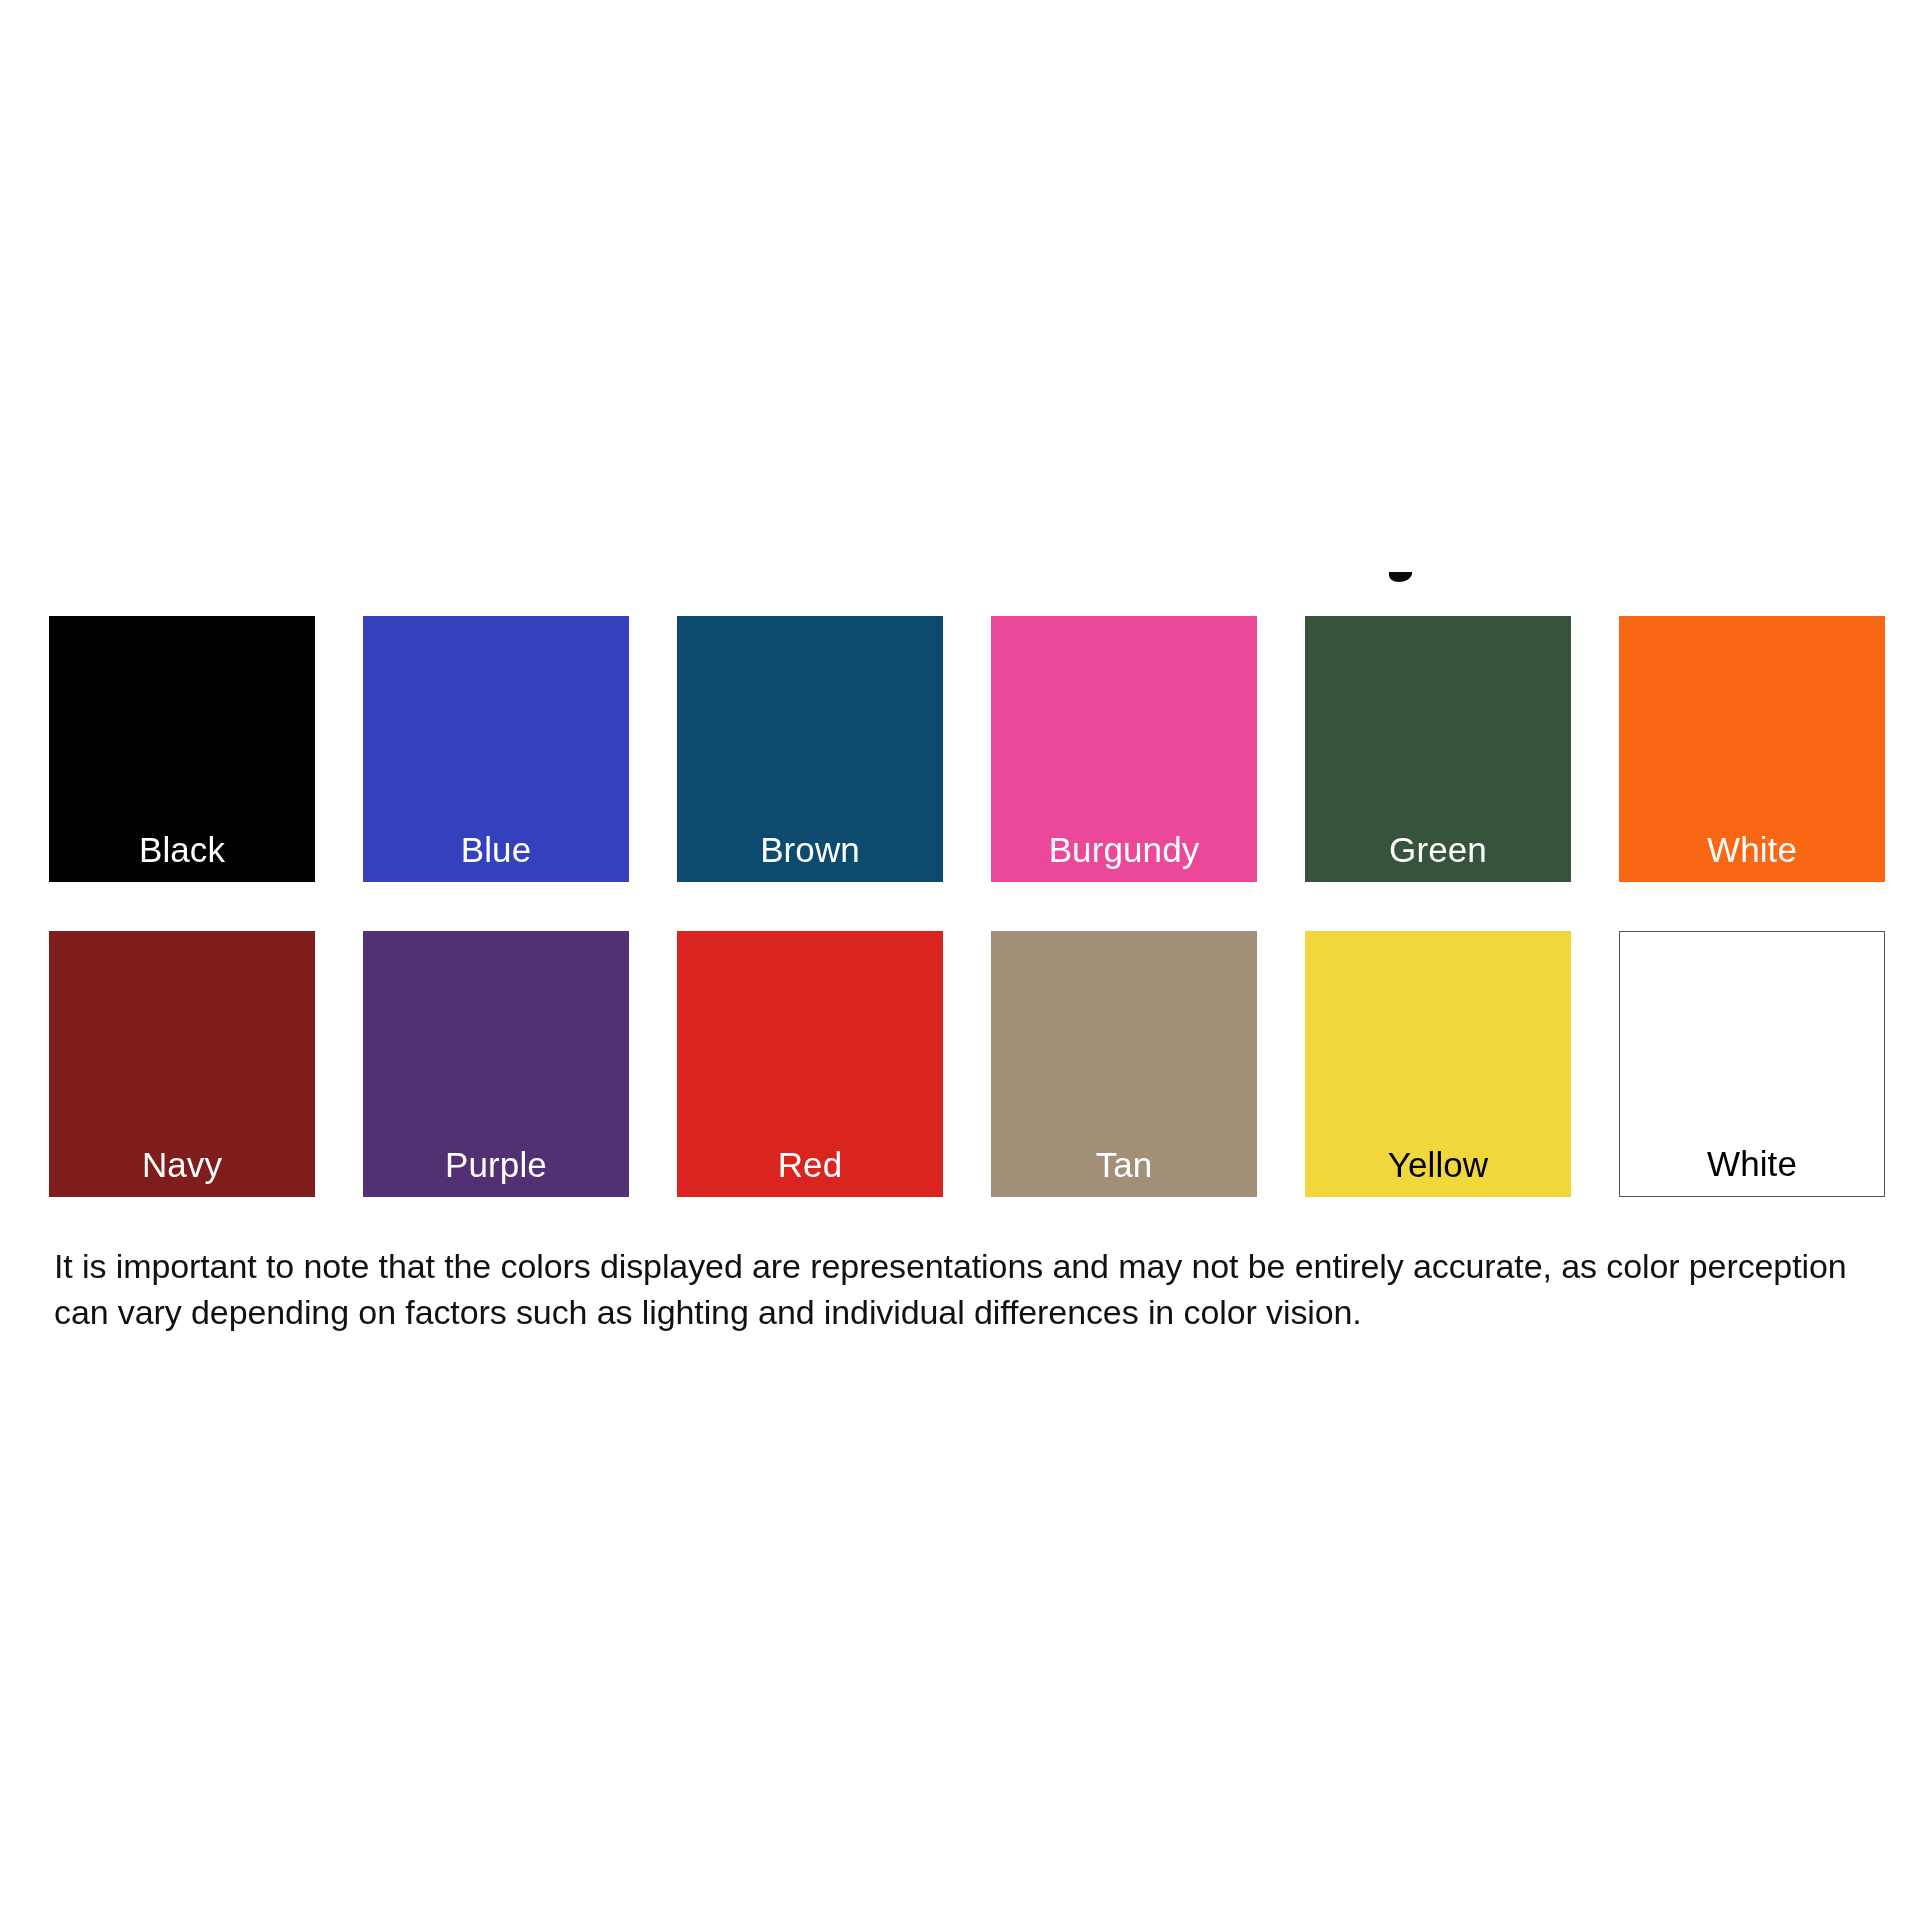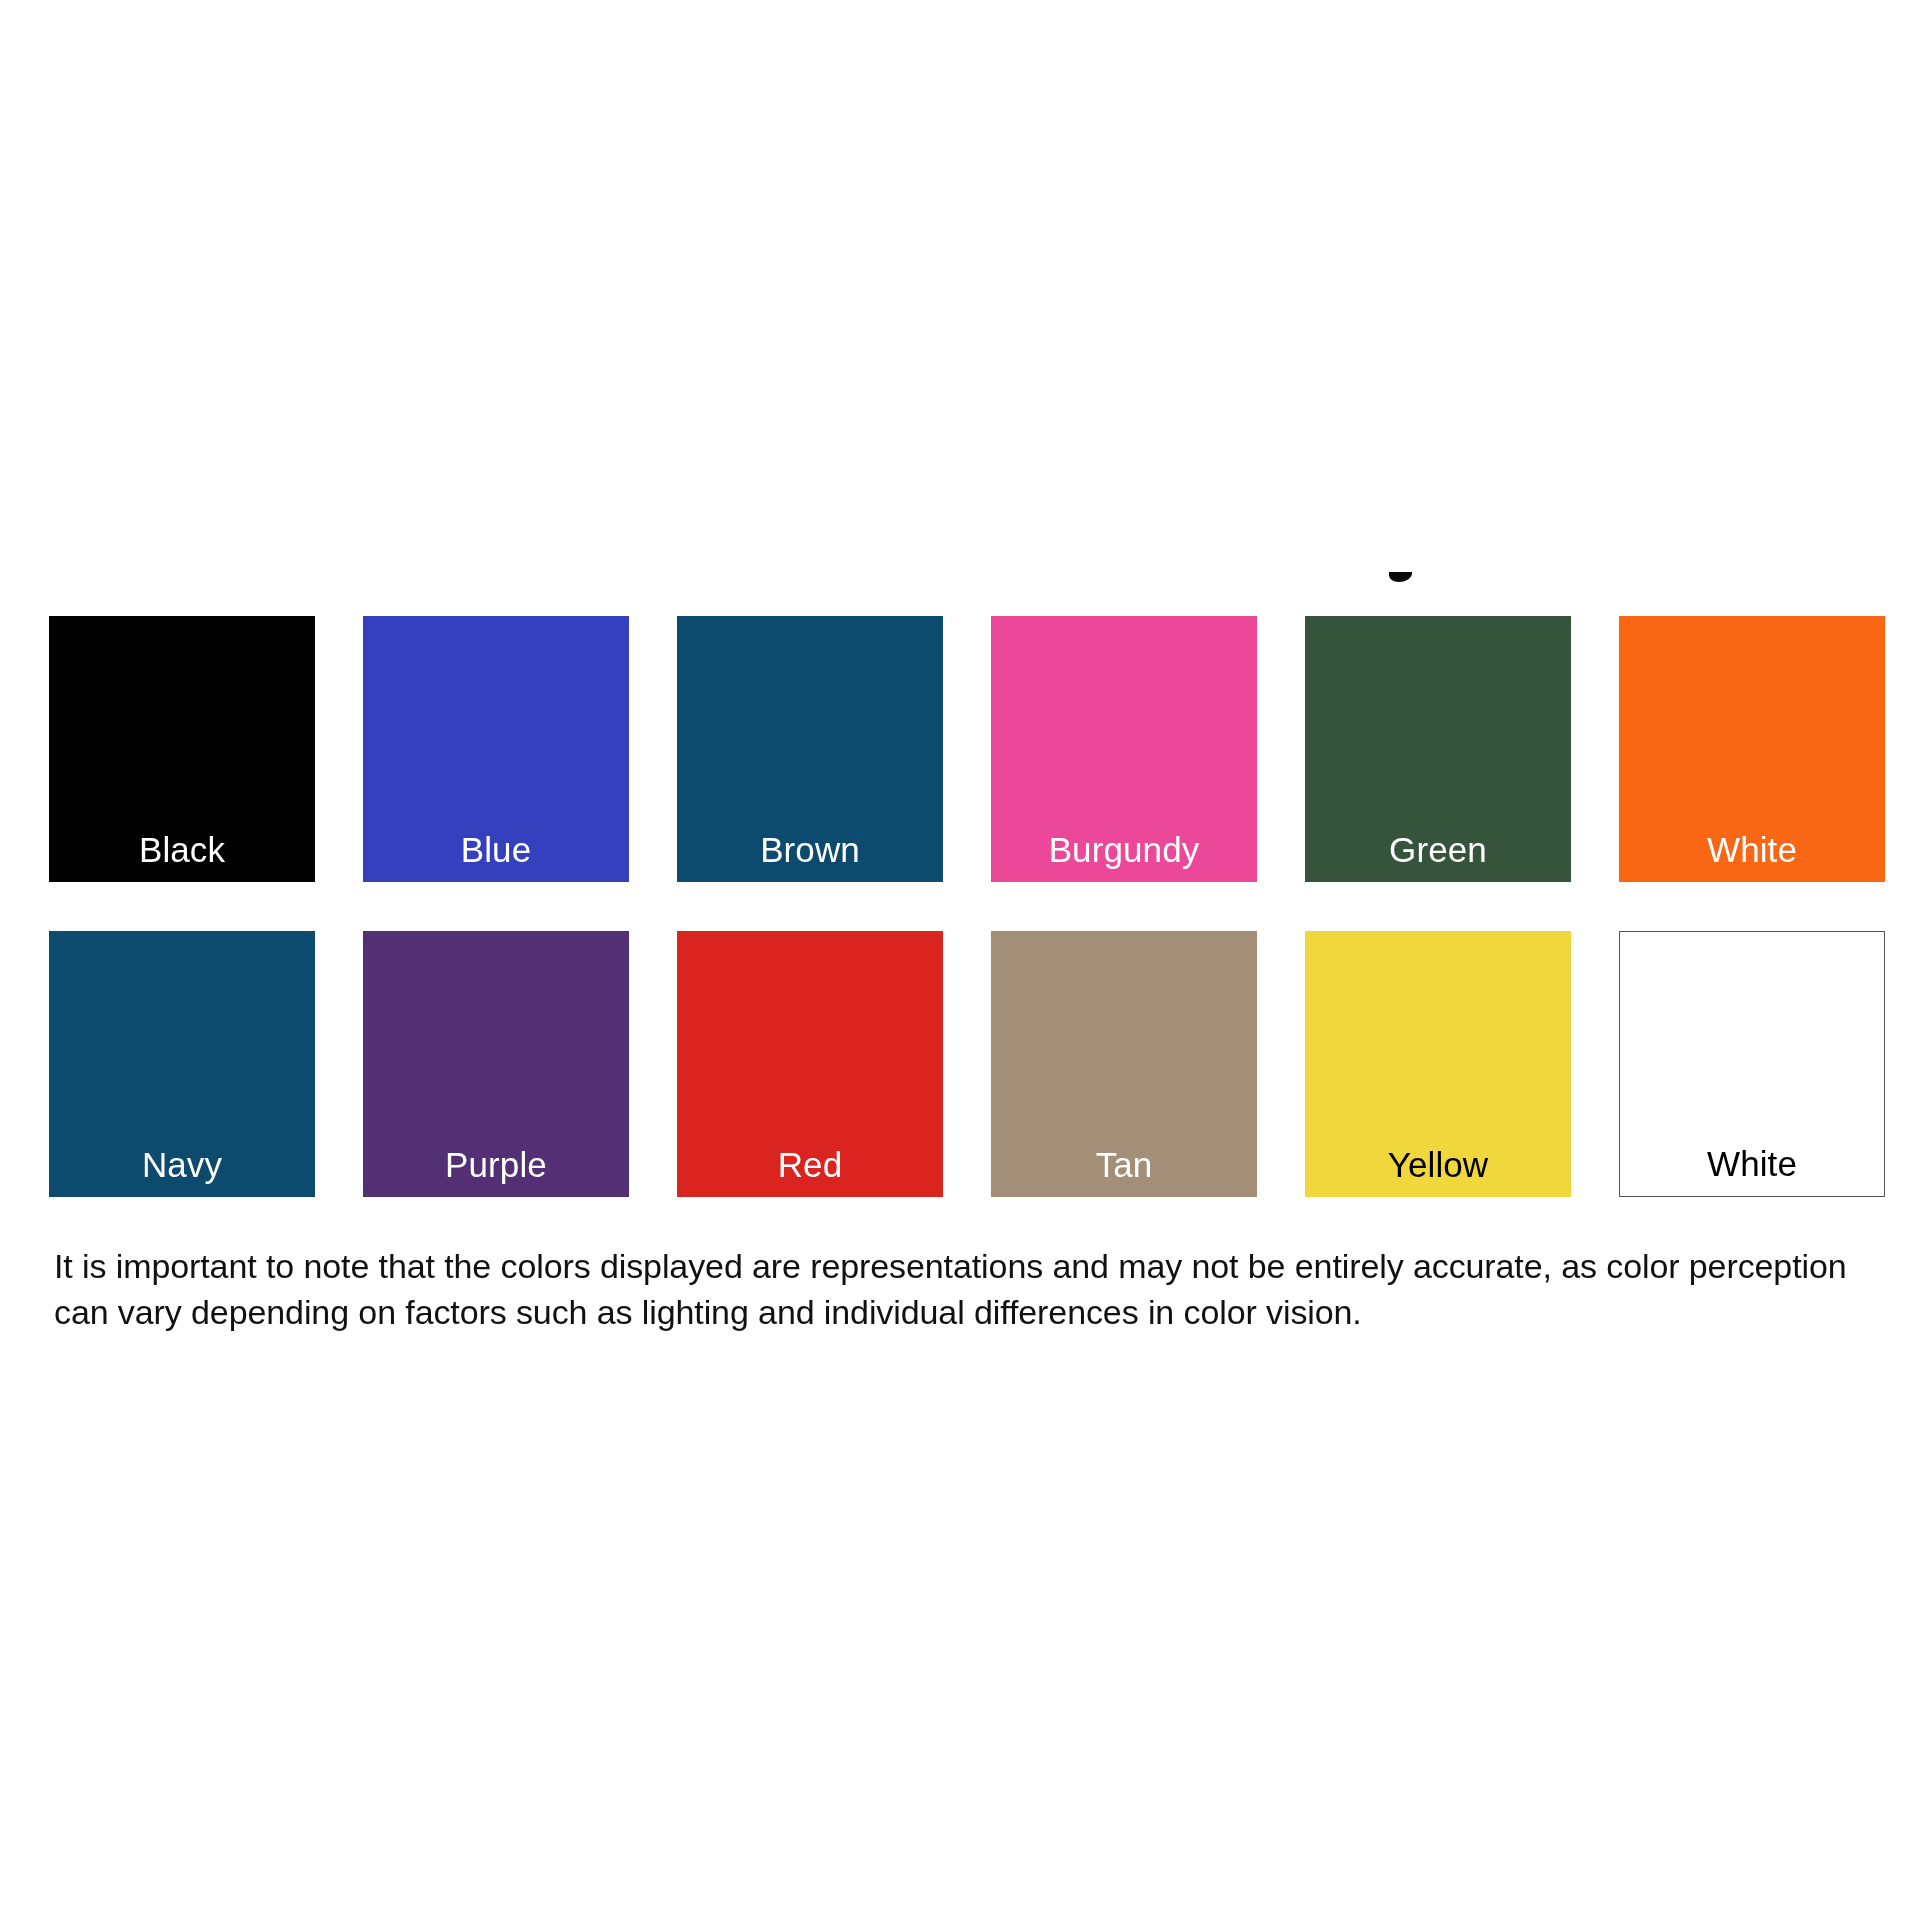--- a/index.html
+++ b/index.html
@@ -121,7 +121,7 @@
     </div>
 
     <div class="swatch-row">
-      <div class="swatch" style="background-color: #0c4a6e;">
+      <div class="swatch" style="background-color: #7f1d1d;">
         <div class="swatch-label" style="color: rgb(255, 255, 255);">Navy</div>
       </div>
       <div class="swatch" style="background-color: rgb(82, 48, 115);">

